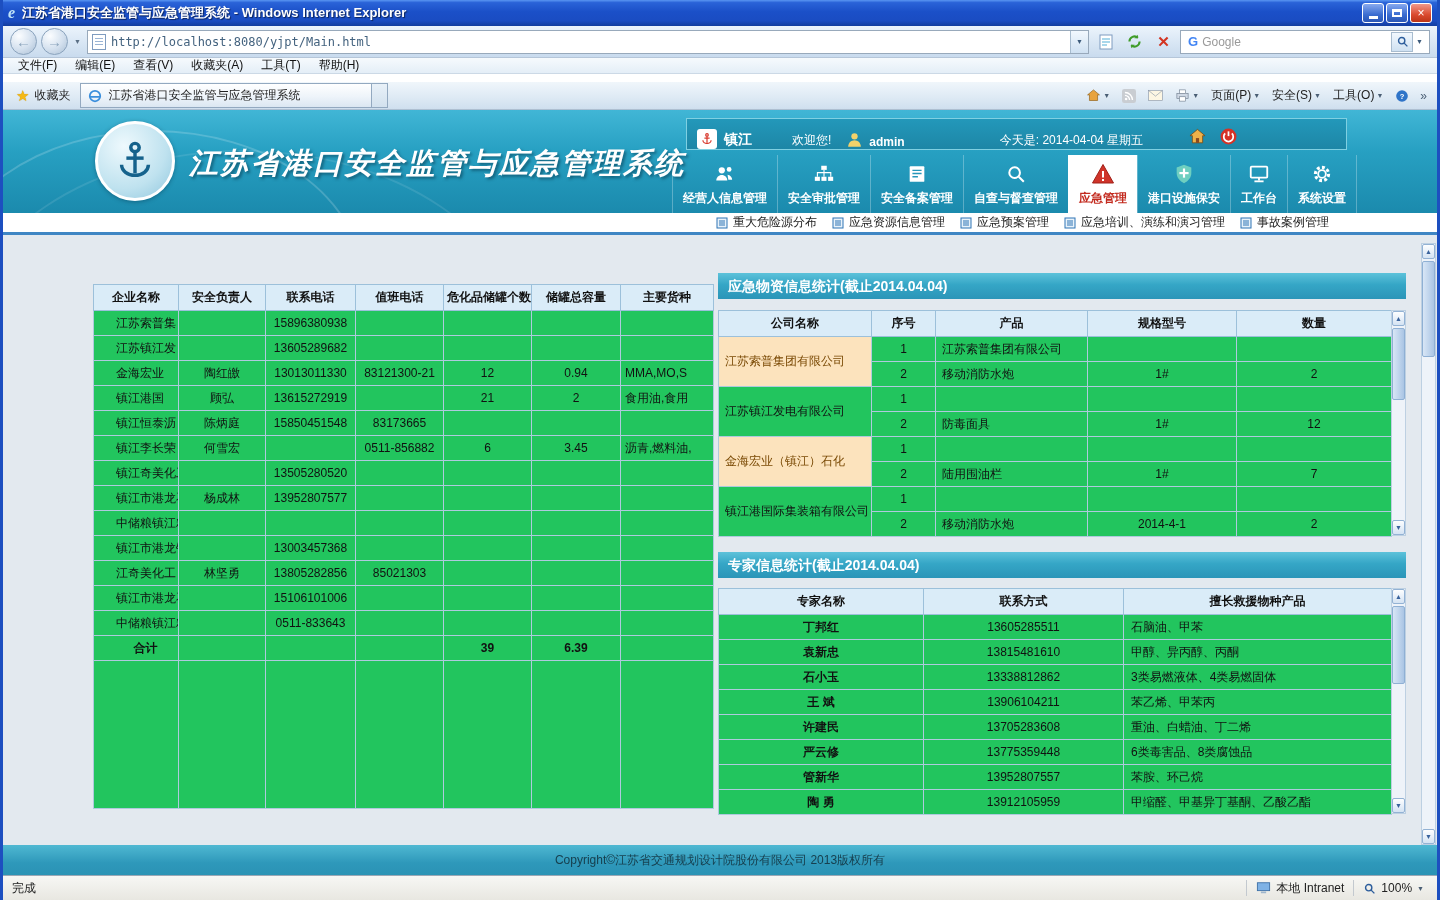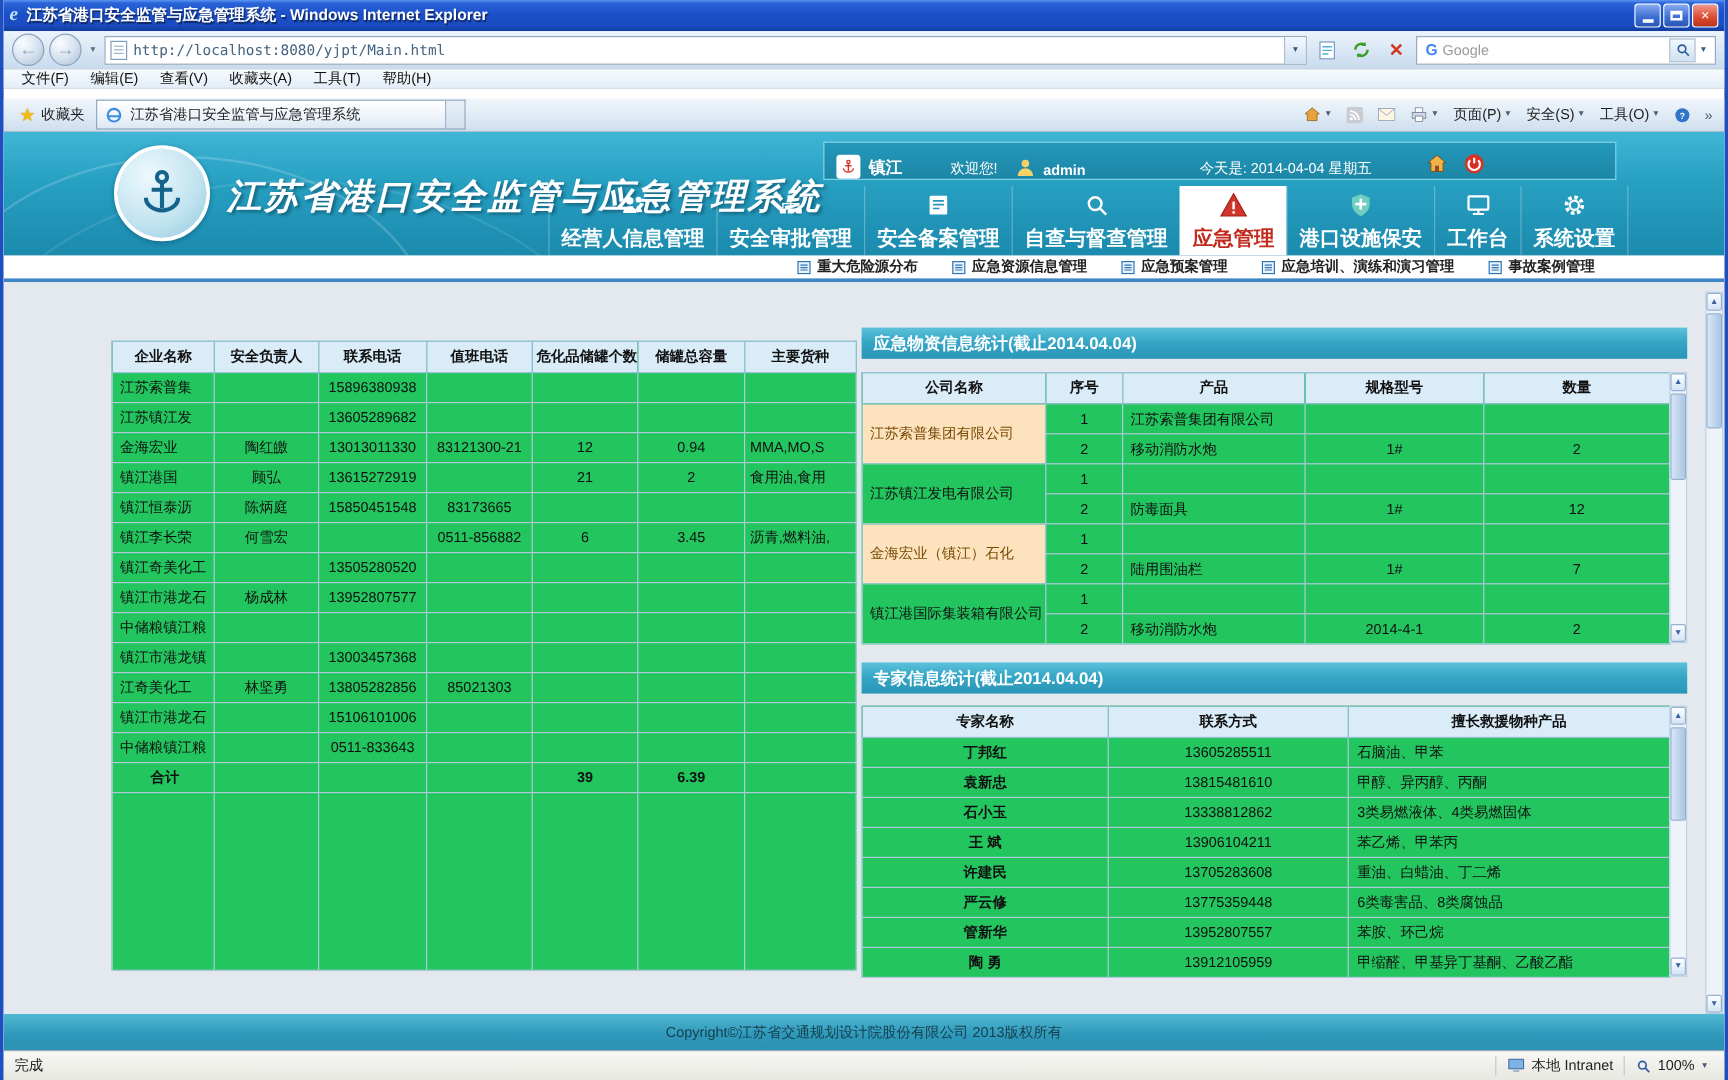--- a/index.html
+++ b/index.html
@@ -98,7 +98,7 @@
 
   .nav { position:absolute; bottom:0; right:80px; height:58px; display:flex; }
   .nav-item { display:flex; flex-direction:column; align-items:center; justify-content:center; gap:4px;
-    padding:0 10px; color:#fff; font-size:17px; font-weight:bold; border-left:1px solid rgba(255,255,255,.28); cursor:pointer; }
+    padding:0 10px; color:#fff; font-size:12px; font-weight:bold; border-left:1px solid rgba(255,255,255,.28); cursor:pointer; }
   .nav-item:last-child { border-right:1px solid rgba(255,255,255,.28); }
   .nav-item.active { background:#fff; }
   .nav-item.active .nav-label { color:#c32a1e; }

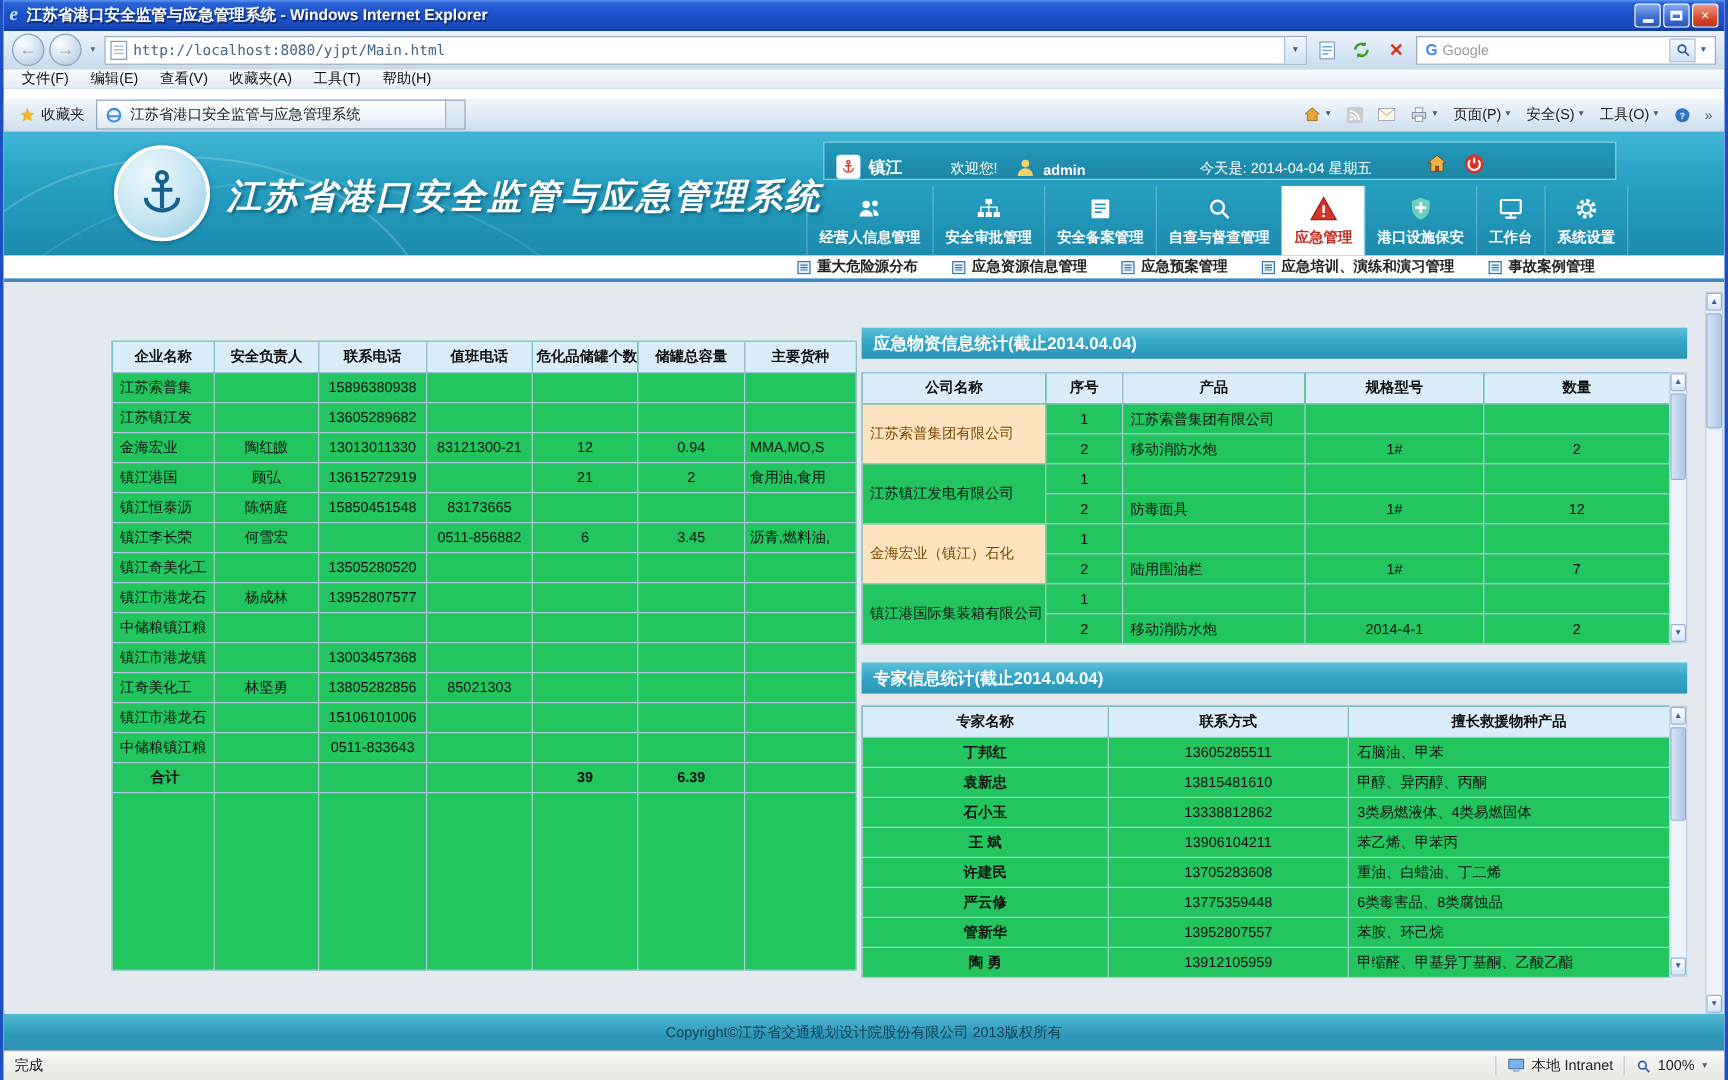--- a/index.html
+++ b/index.html
@@ -107,7 +107,7 @@
 
   .subnav { position:absolute; top:103px; left:0; right:0; height:22px; background:#fff;
     border-bottom:3px solid #3f86c4; display:flex; align-items:center; justify-content:flex-end;
-    gap:28px; padding-right:108px;font-weight:bold; }
+    gap:15px; padding-right:108px; }
   .subnav-item { display:flex; align-items:center; gap:5px; font-size:12px; color:#222; cursor:pointer; }
 
   

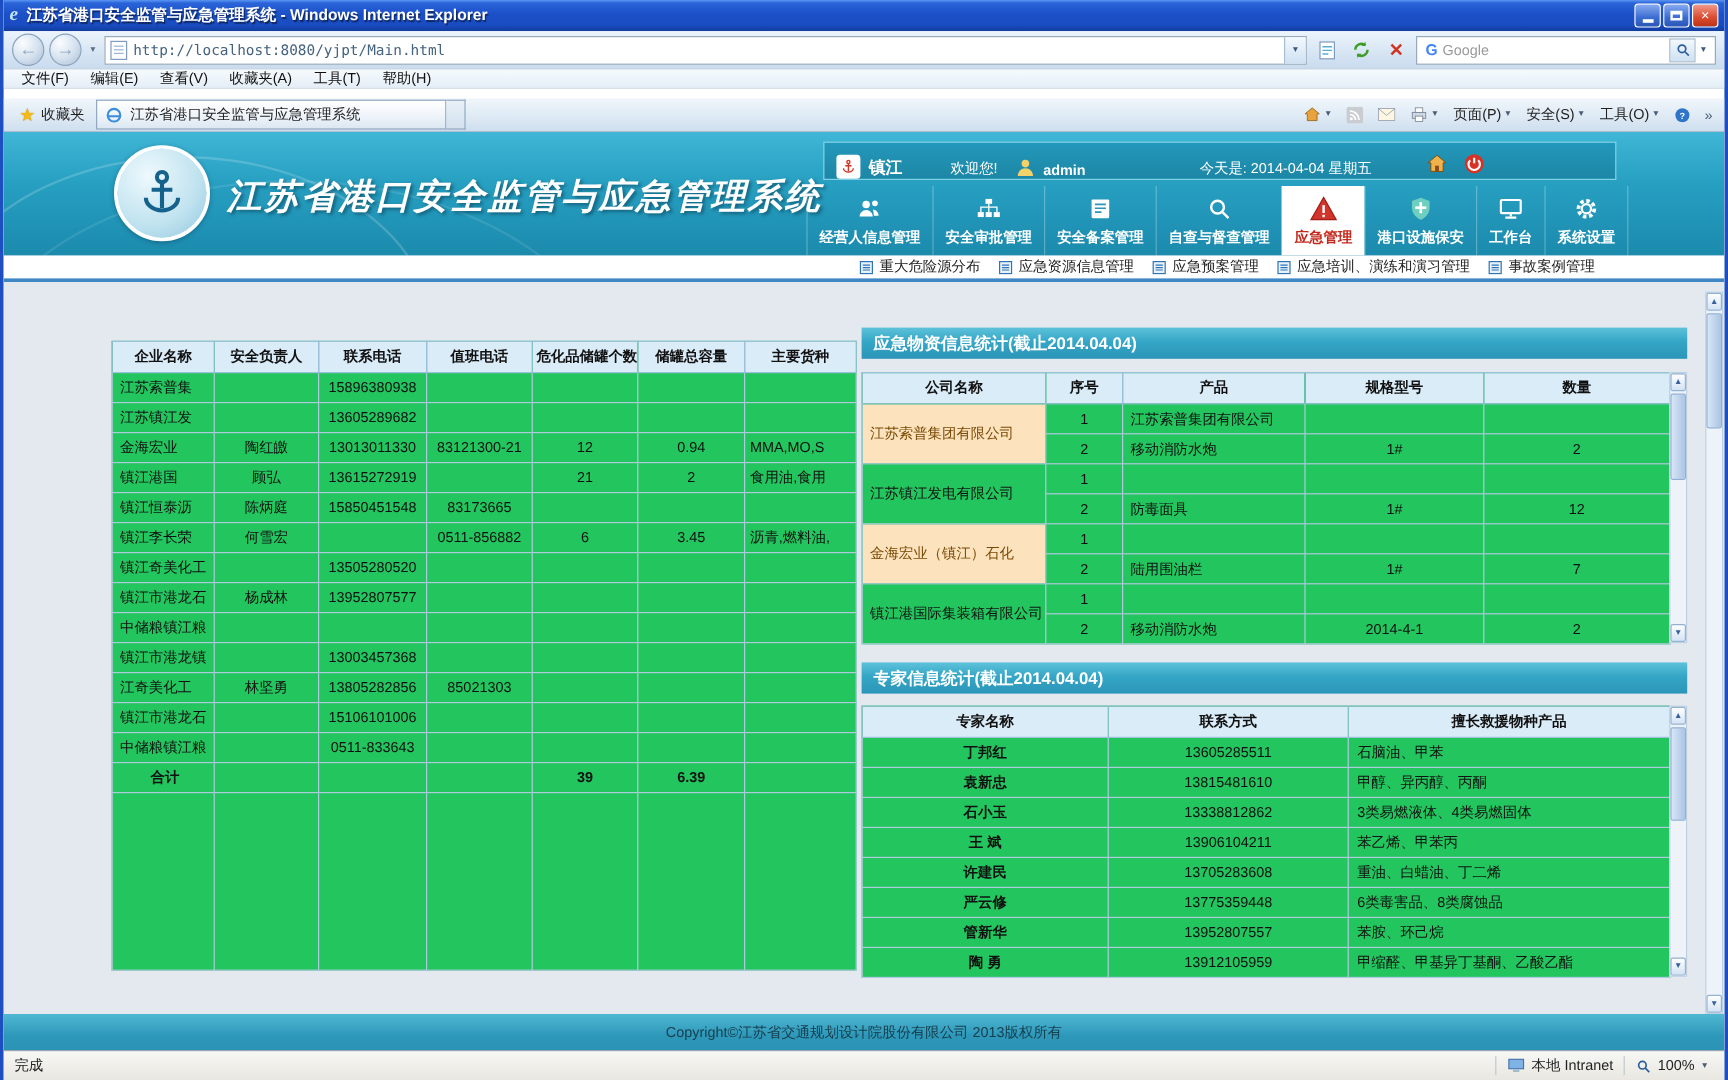--- a/index.html
+++ b/index.html
@@ -122,7 +122,7 @@
     text-align:center; color:#111; overflow:hidden; white-space:nowrap; }
   .data-table thead th { background:#daecf8; border-color:#9cc0da; font-weight:bold; height:26px; }
 
-  .tank-table td.co-name { text-align:left; padding-left:6px; }
+  .tank-table td.co-name { text-align:left; padding-left:22px; }
   .tank-table td.cargo { text-align:left; padding-left:4px;margin-top:35px; }
   .tank-table tr.total-row td { font-weight:bold; }
   .tank-table tr.total-row td.co-name { text-align:center; }

